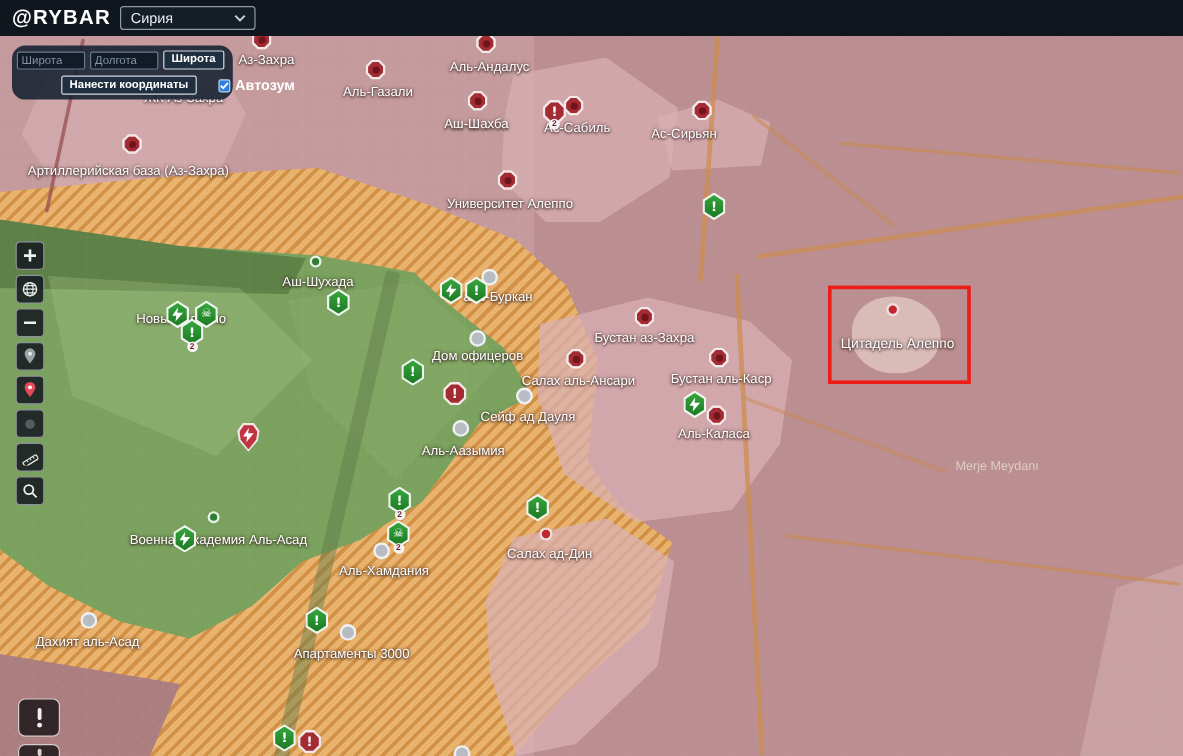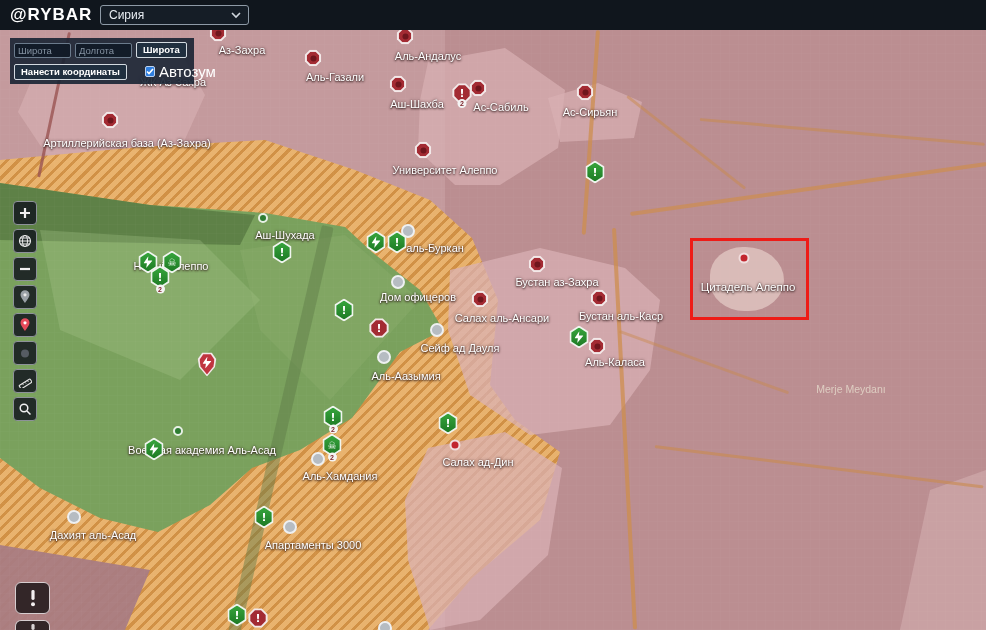--- a/index.html
+++ b/index.html
@@ -10,7 +10,7 @@
   
   .topbar{position:absolute;left:0;top:0;width:986px;height:30px;background:#10161d;z-index:60;display:flex;align-items:center;}
   .logo{color:#fff;font-size:17px;font-weight:800;letter-spacing:1px;margin-left:10px;}
-  .region-select{position:absolute;left:100px;top:5px;width:149px;height:20px;background:#151d26;border:1px solid #8e9aa6;border-radius:3px;color:#e8edf2;font-size:12px;display:flex;align-items:center;padding:0 8px;cursor:pointer;}
+  .region-select{position:absolute;left:100px;top:5px;width:113px;height:20px;background:#151d26;border:1px solid #8e9aa6;border-radius:3px;color:#e8edf2;font-size:12px;display:flex;align-items:center;padding:0 8px;cursor:pointer;}
   .region-select svg{position:absolute;right:7px;top:6px;}
 
   

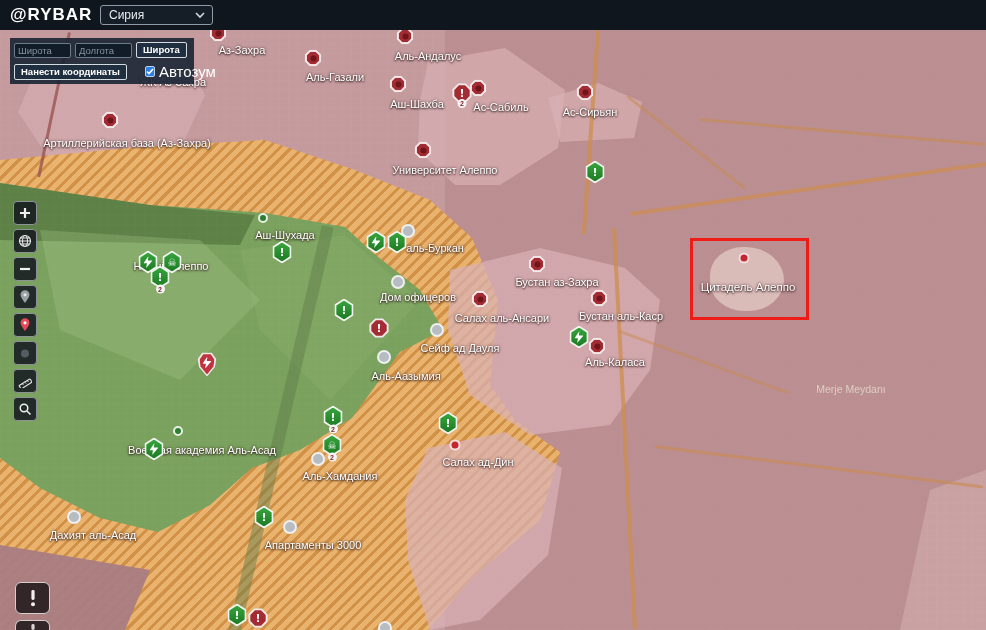--- a/index.html
+++ b/index.html
@@ -45,7 +45,7 @@
   .gov-tooltip{position:absolute;left:682px;top:88px;background:rgba(68,74,82,.93);border:1px solid #a7adb5;border-radius:2px;color:#e2e6ea;font-size:11px;padding:3px 8px;white-space:nowrap;z-index:32;}
 
   
-  .panel{position:absolute;left:10px;top:38px;width:184px;background:rgba(24,36,51,.9);border-radius:0;padding:4px;z-index:55;}
+  .panel{position:absolute;left:10px;top:38px;width:184px;background:rgba(24,36,51,.9);border-radius:11px;padding:4px;z-index:55;}
   .prow{display:flex;align-items:center;gap:4px;}
   .prow+.prow{margin-top:5px;}
   .coord-input{width:57px;height:15px;background:rgba(16,26,38,.92);border:1px solid #6b7b8c;border-radius:2px;color:#cdd6de;font-size:9.5px;padding:0 3px;font-family:"Liberation Sans",sans-serif;}

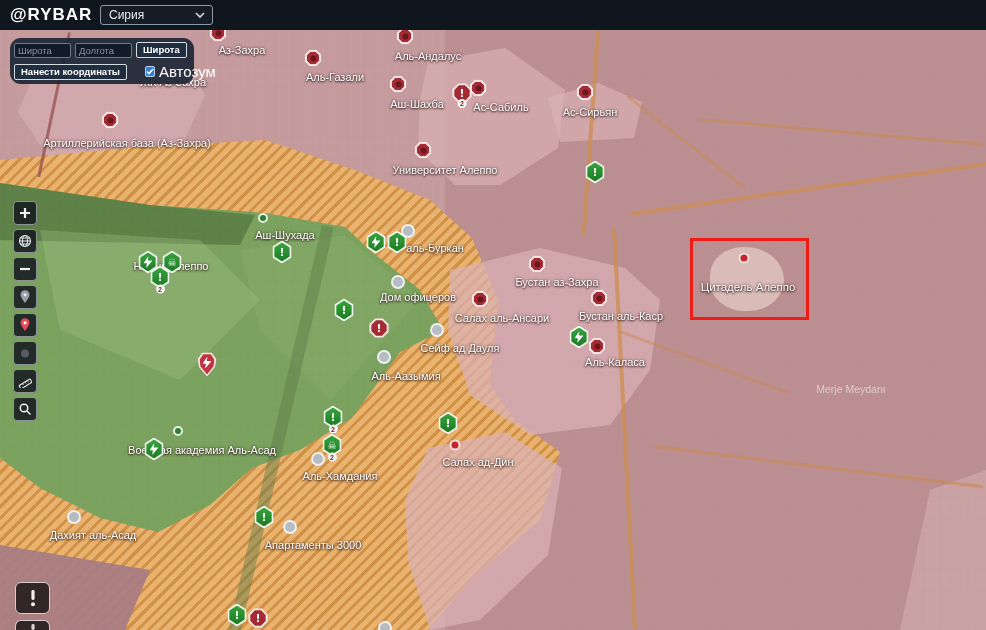--- a/index.html
+++ b/index.html
@@ -60,7 +60,7 @@
   .alert-btn{position:absolute;left:15px;width:35px;height:32px;background:rgba(40,30,33,.92);border:1.5px solid #d6cdcf;border-radius:6px;display:flex;align-items:center;justify-content:center;cursor:pointer;z-index:55;}
 
   
-  .map-label{position:absolute;transform:translate(-50%,-50%);color:#fff;font-size:11px;white-space:nowrap;text-shadow:0 1px 2px rgba(45,25,25,.95),0 0 3px rgba(45,25,25,.75);z-index:20;padding-left:40px;}
+  .map-label{position:absolute;transform:translate(-50%,-50%);color:#fff;font-size:11px;white-space:nowrap;text-shadow:0 1px 2px rgba(45,25,25,.95),0 0 3px rgba(45,25,25,.75);z-index:20;}
   .map-label.faint{color:rgba(230,220,205,.8);text-shadow:none;font-size:10.5px;z-index:5;}
 
   

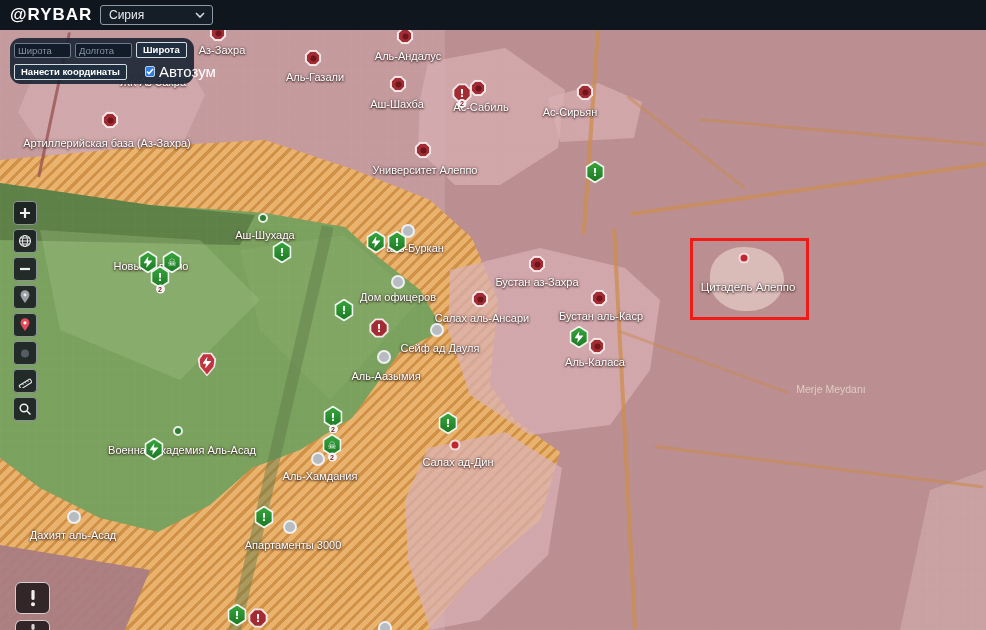--- a/index.html
+++ b/index.html
@@ -47,7 +47,7 @@
   
   .panel{position:absolute;left:10px;top:38px;width:184px;background:rgba(24,36,51,.9);border-radius:11px;padding:4px;z-index:55;}
   .prow{display:flex;align-items:center;gap:4px;}
-  .prow+.prow{margin-top:5px;}
+  .prow+.prow{margin-top:5px;margin-left:37px;}
   .coord-input{width:57px;height:15px;background:rgba(16,26,38,.92);border:1px solid #6b7b8c;border-radius:2px;color:#cdd6de;font-size:9.5px;padding:0 3px;font-family:"Liberation Sans",sans-serif;}
   .coord-input::placeholder{color:#8593a2;}
   .pbtn{height:16px;background:#202f3f;border:1px solid #d3dae0;border-radius:2px;color:#fff;font-size:9.5px;font-weight:bold;padding:0 6px;line-height:14px;cursor:pointer;white-space:nowrap;}

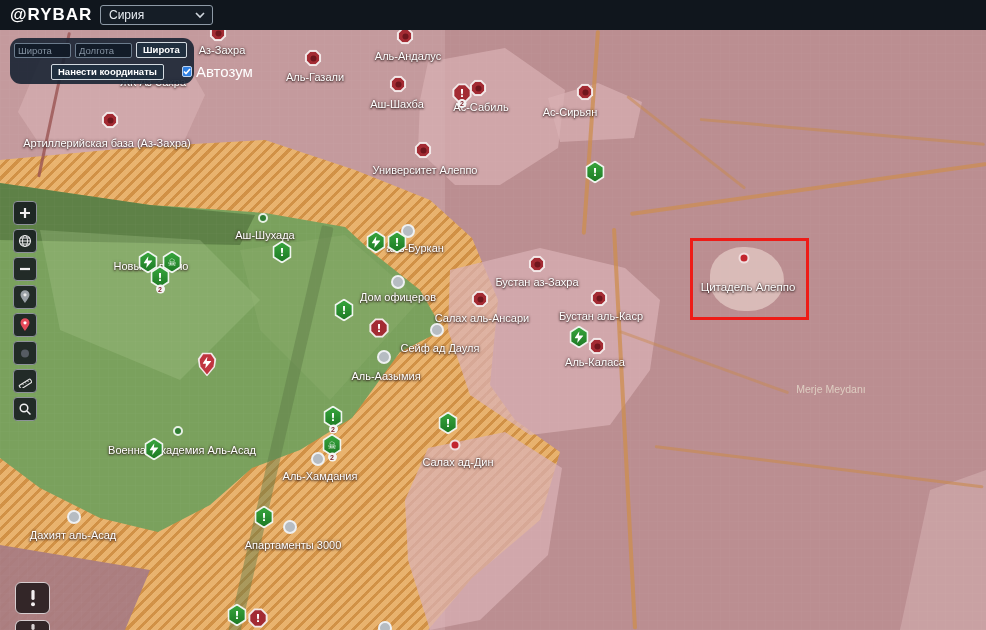--- a/index.html
+++ b/index.html
@@ -52,7 +52,7 @@
   .coord-input::placeholder{color:#8593a2;}
   .pbtn{height:16px;background:#202f3f;border:1px solid #d3dae0;border-radius:2px;color:#fff;font-size:9.5px;font-weight:bold;padding:0 6px;line-height:14px;cursor:pointer;white-space:nowrap;}
   .chk{width:11px;height:11px;background:#2f7fe0;border:1px solid #bcd2ef;border-radius:2px;display:flex;align-items:center;justify-content:center;cursor:pointer;margin-left:14px;}
-  .chk-label{color:#fff;font-size:15px;font-weight:normal;}
+  .chk-label{color:#fff;font-size:12px;font-weight:bold;}
 
   
   .toolbar{position:absolute;left:13px;top:201px;z-index:55;display:flex;flex-direction:column;gap:4px;}

